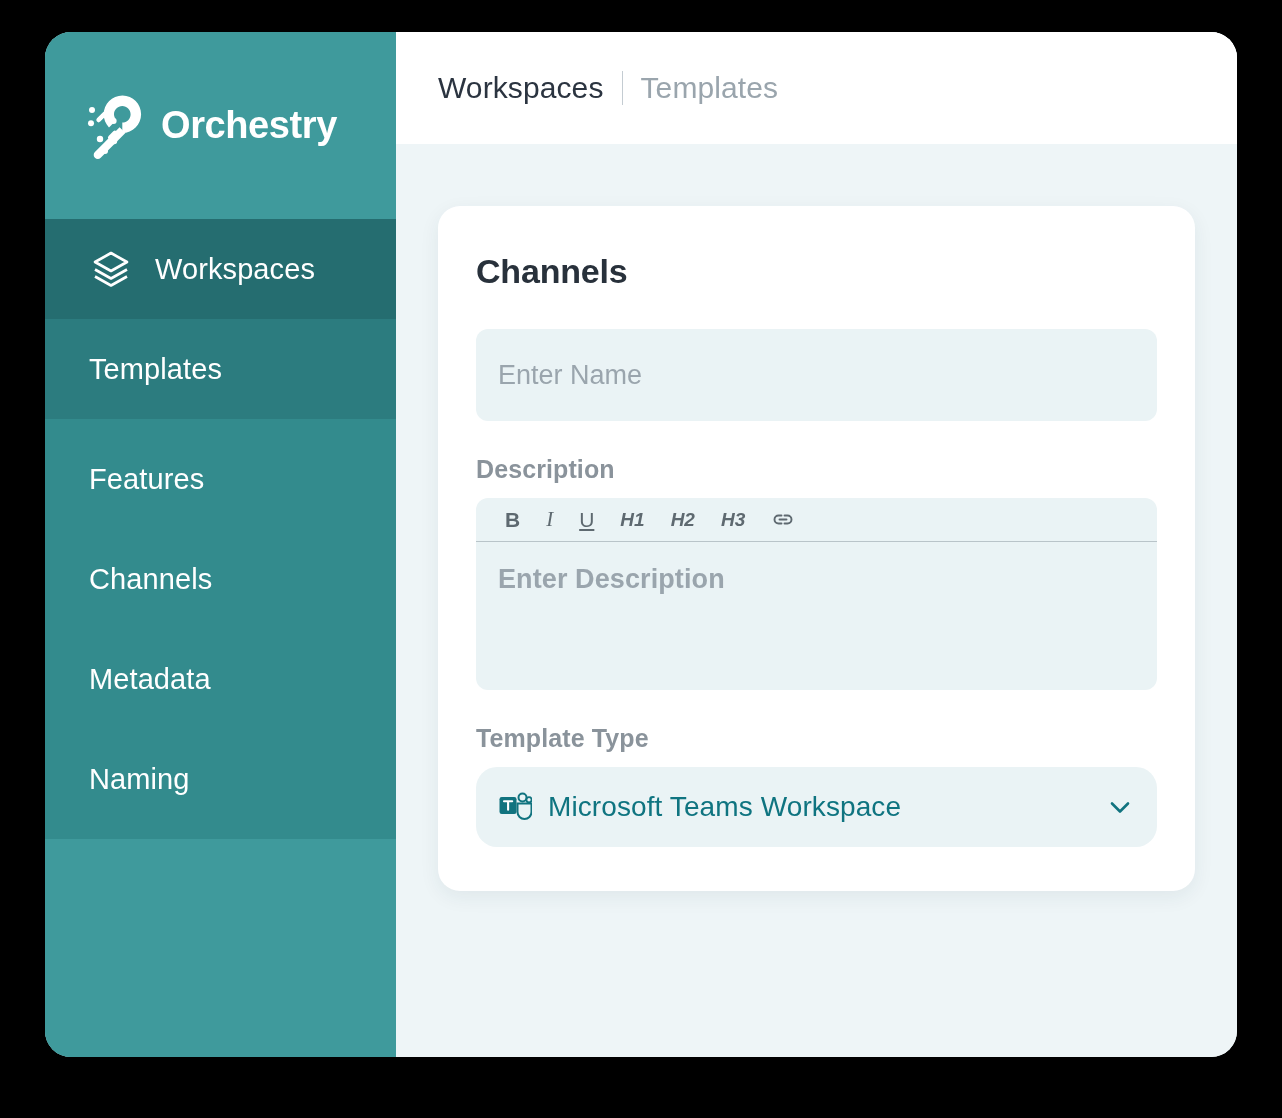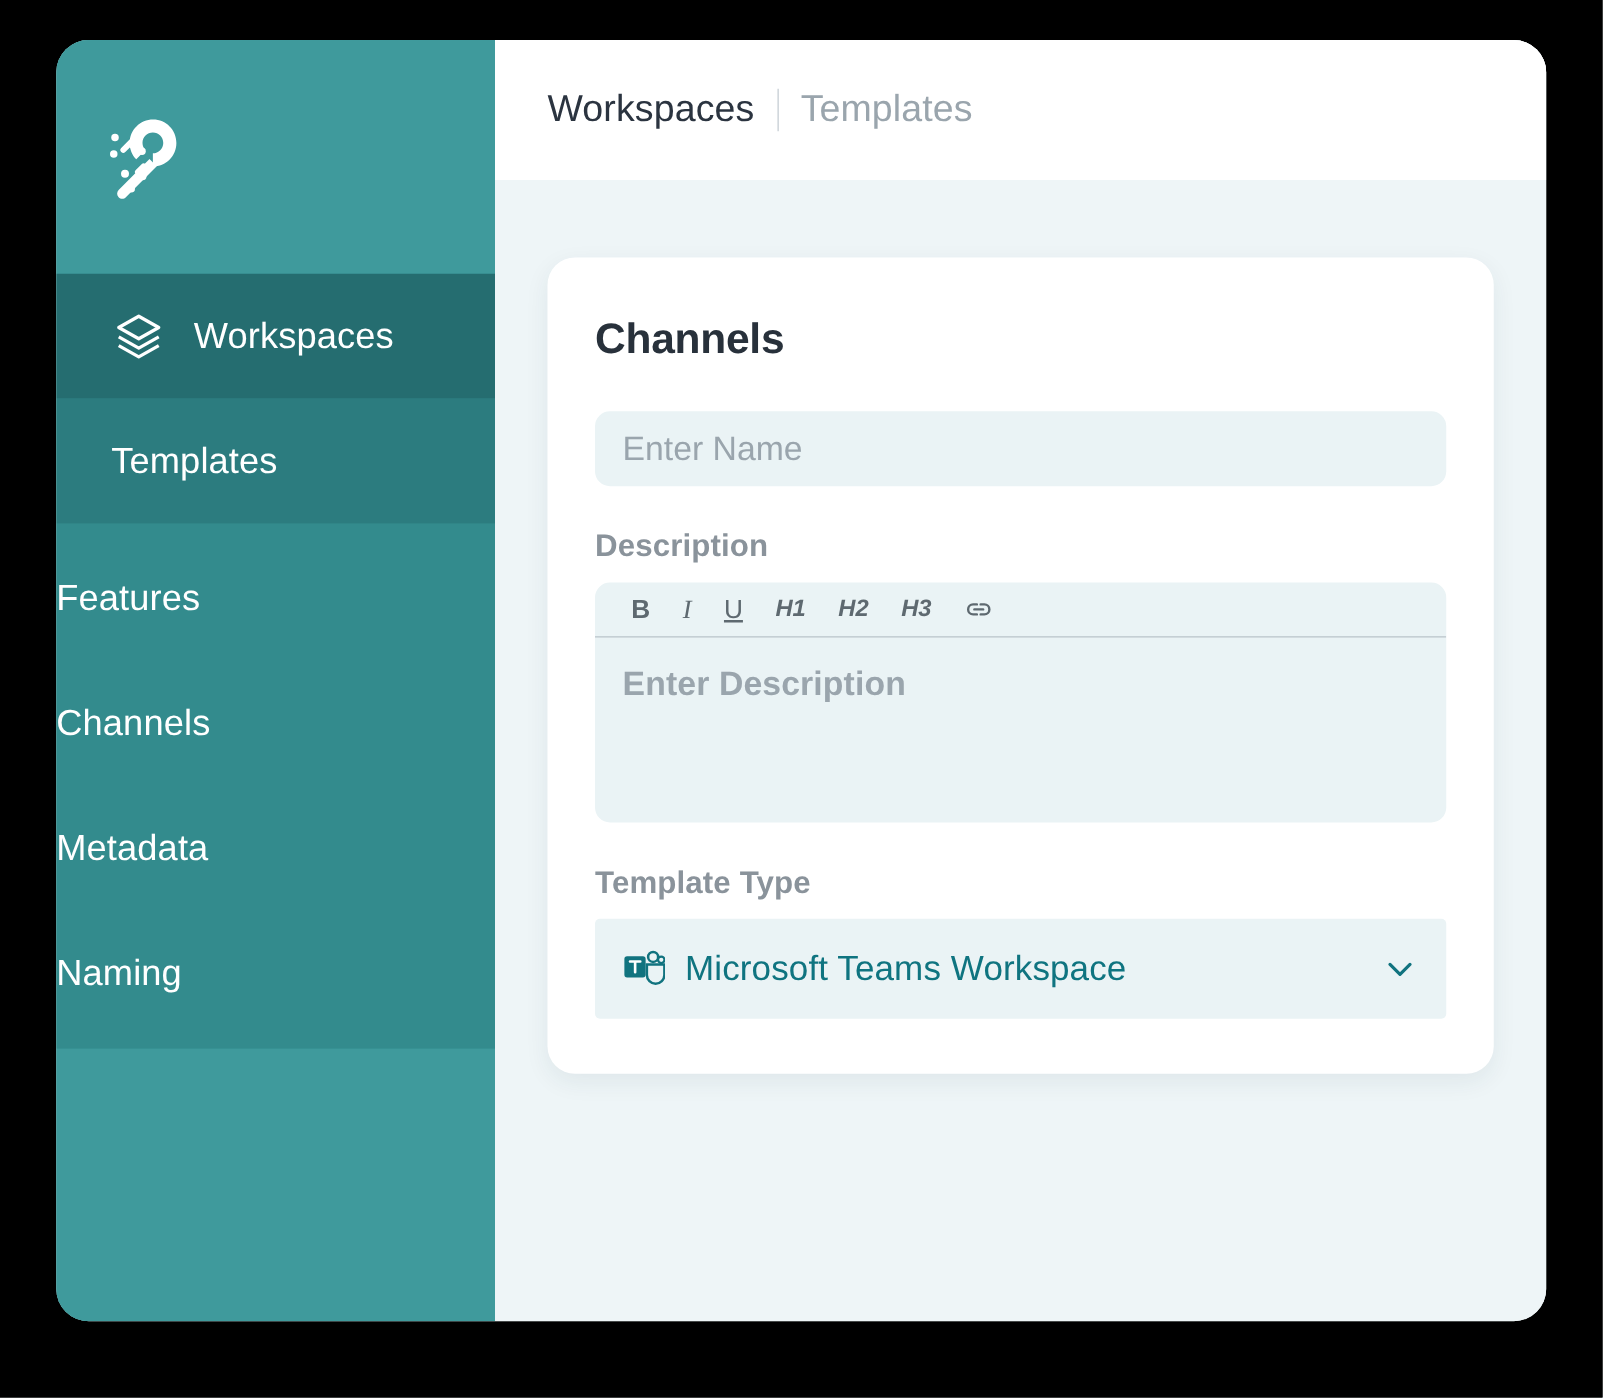--- a/index.html
+++ b/index.html
@@ -279,6 +279,7 @@
           </g>
         </svg>
       </span>
+      <span class="logo-text">Orchestry</span>
     </div>
 
     <div class="nav-primary">

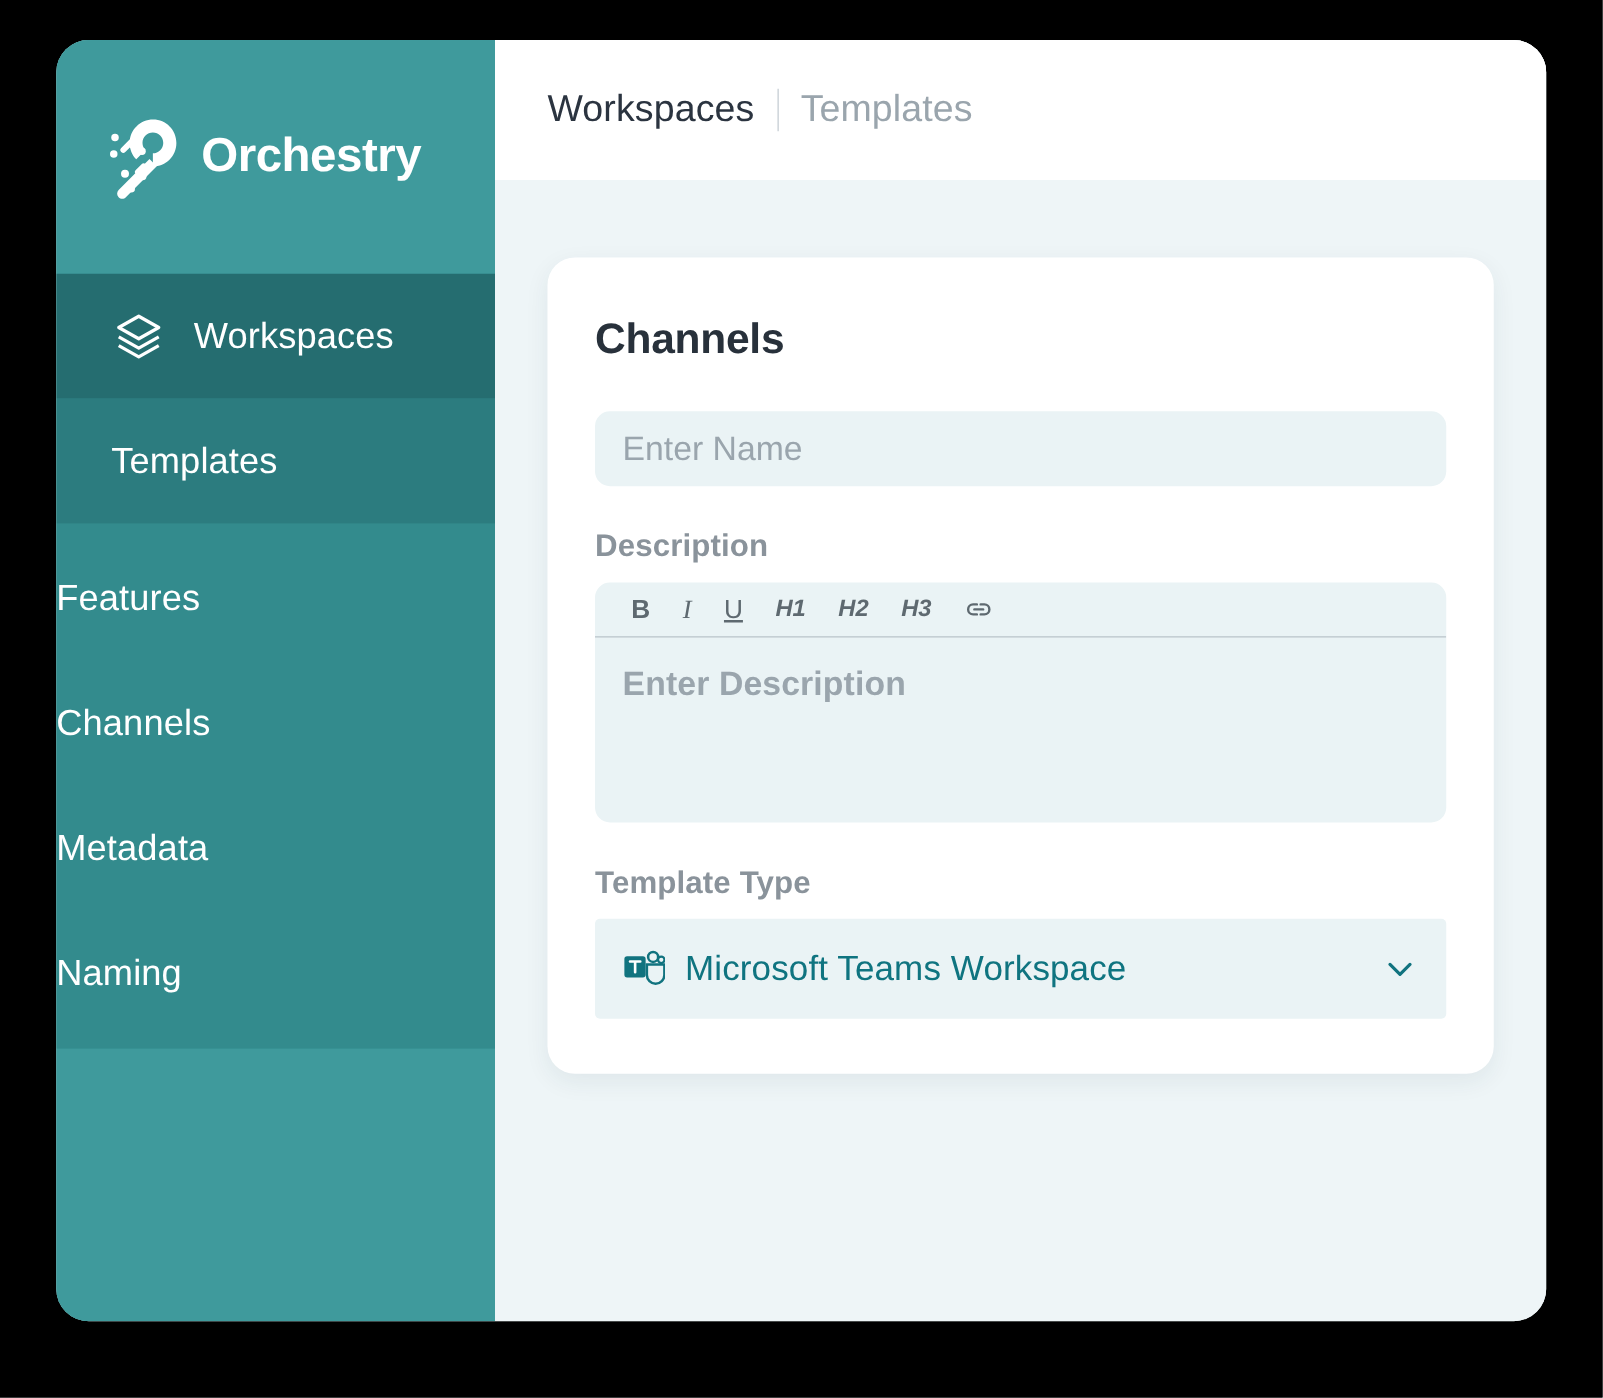--- a/index.html
+++ b/index.html
@@ -179,7 +179,7 @@
     background: #eaf3f5;
     border: none;
     border-radius: 12px;
-    height: 60px;
+    height: 92px;
     width: 100%;
     padding: 0 22px;
     font-size: 27px;

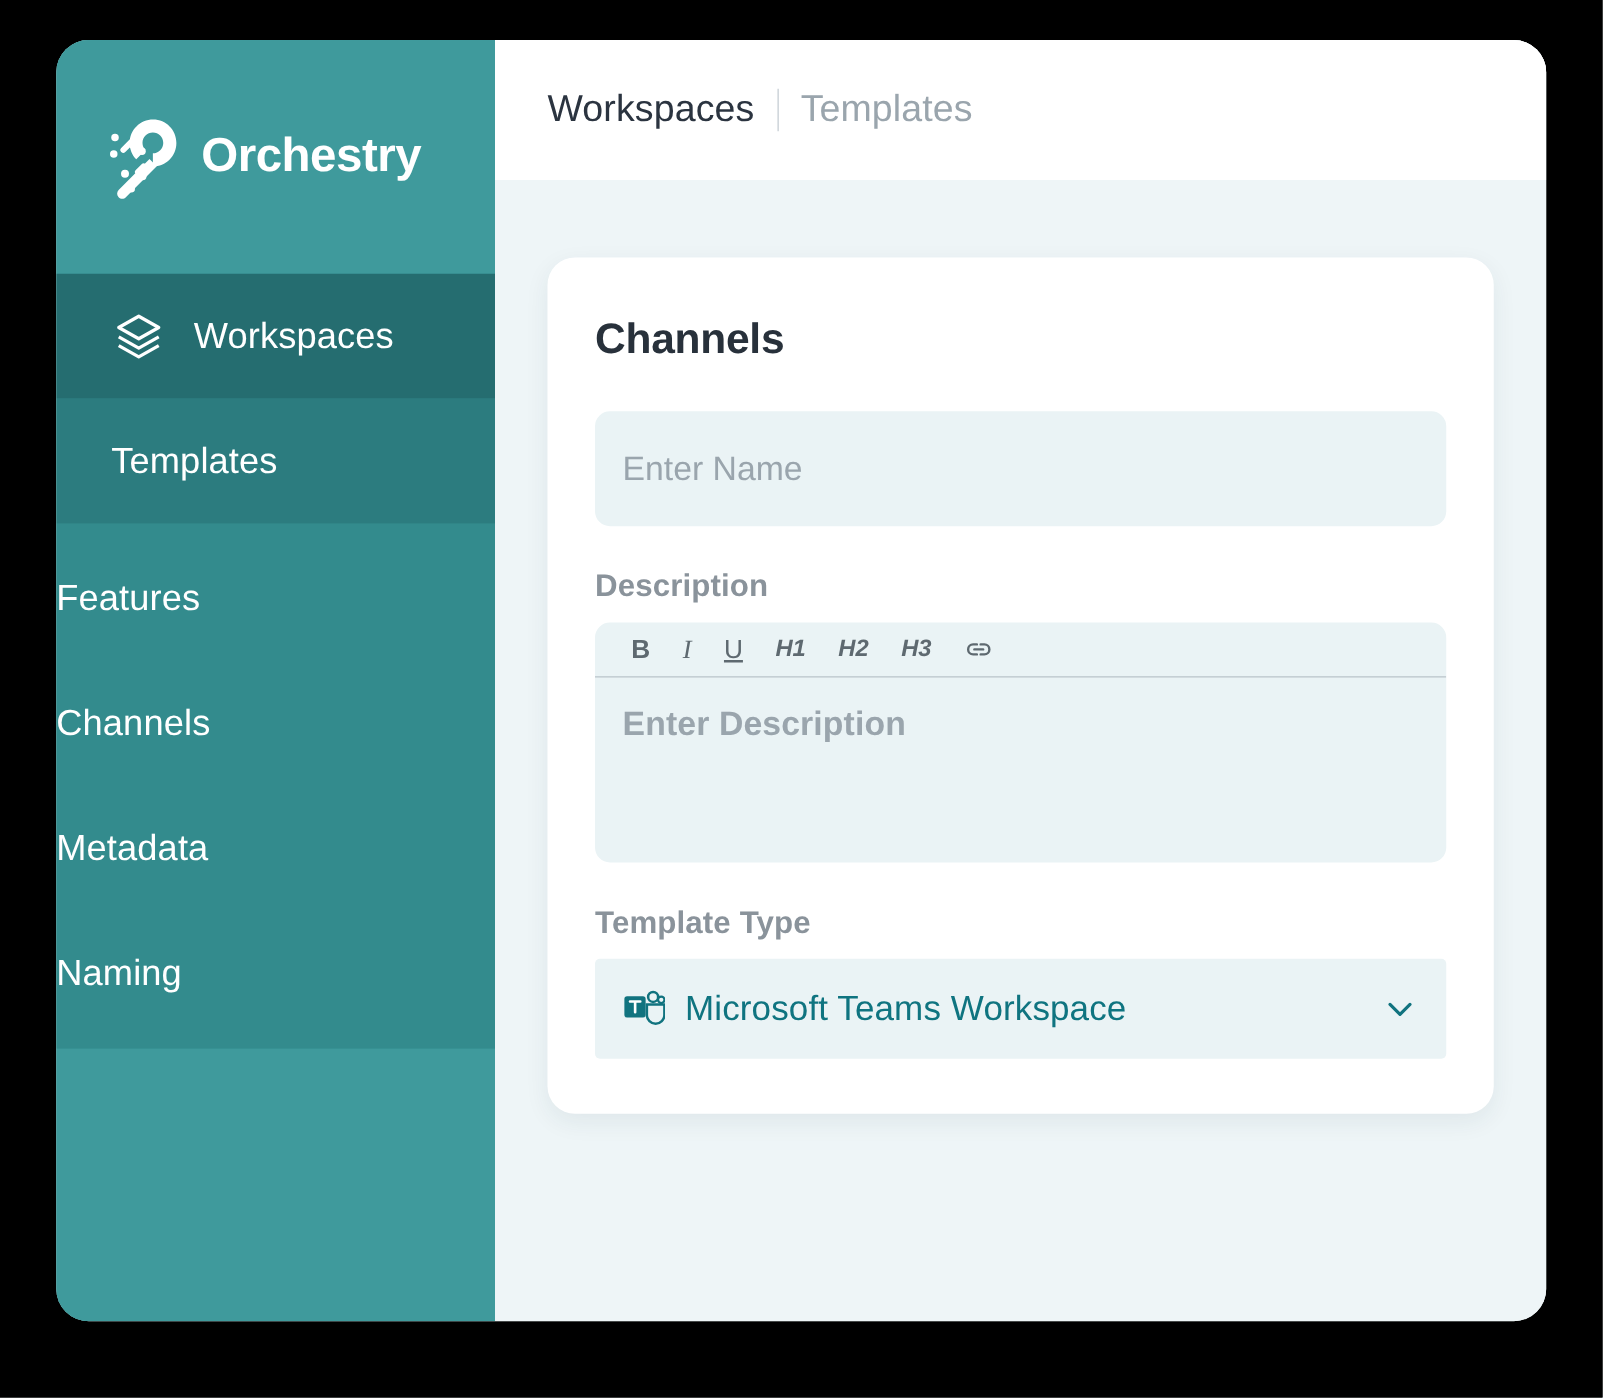--- a/index.html
+++ b/index.html
@@ -96,6 +96,7 @@
     height: 100px;
     display: flex;
     align-items: center;
+    padding-left: 44px;
     cursor: pointer;
   }
   .nav-sub-item .nav-label {

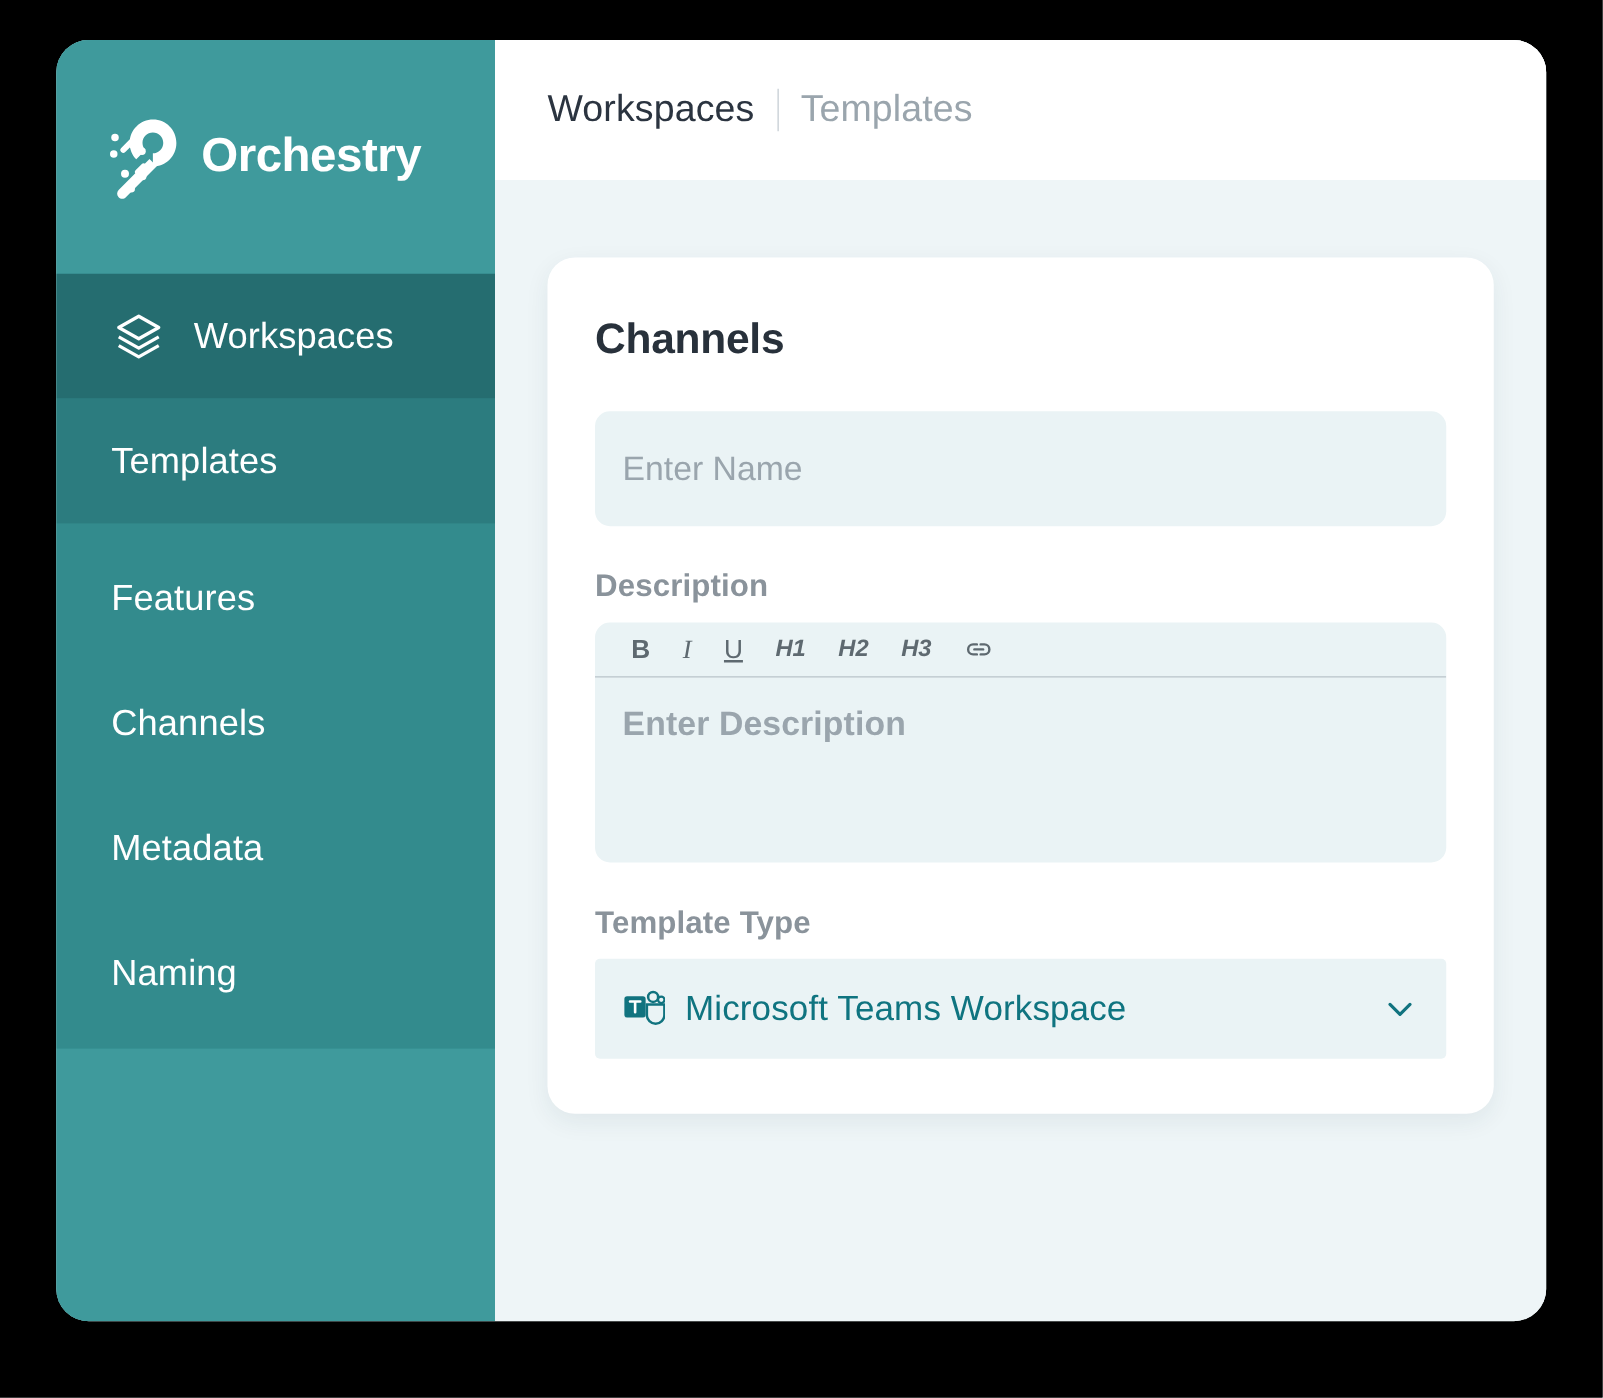--- a/index.html
+++ b/index.html
@@ -238,7 +238,7 @@
   
   .select-box {
     background: #eaf3f5;
-    border-radius: 4px;
+    border-radius: 21px;
     height: 80px;
     display: flex;
     align-items: center;

